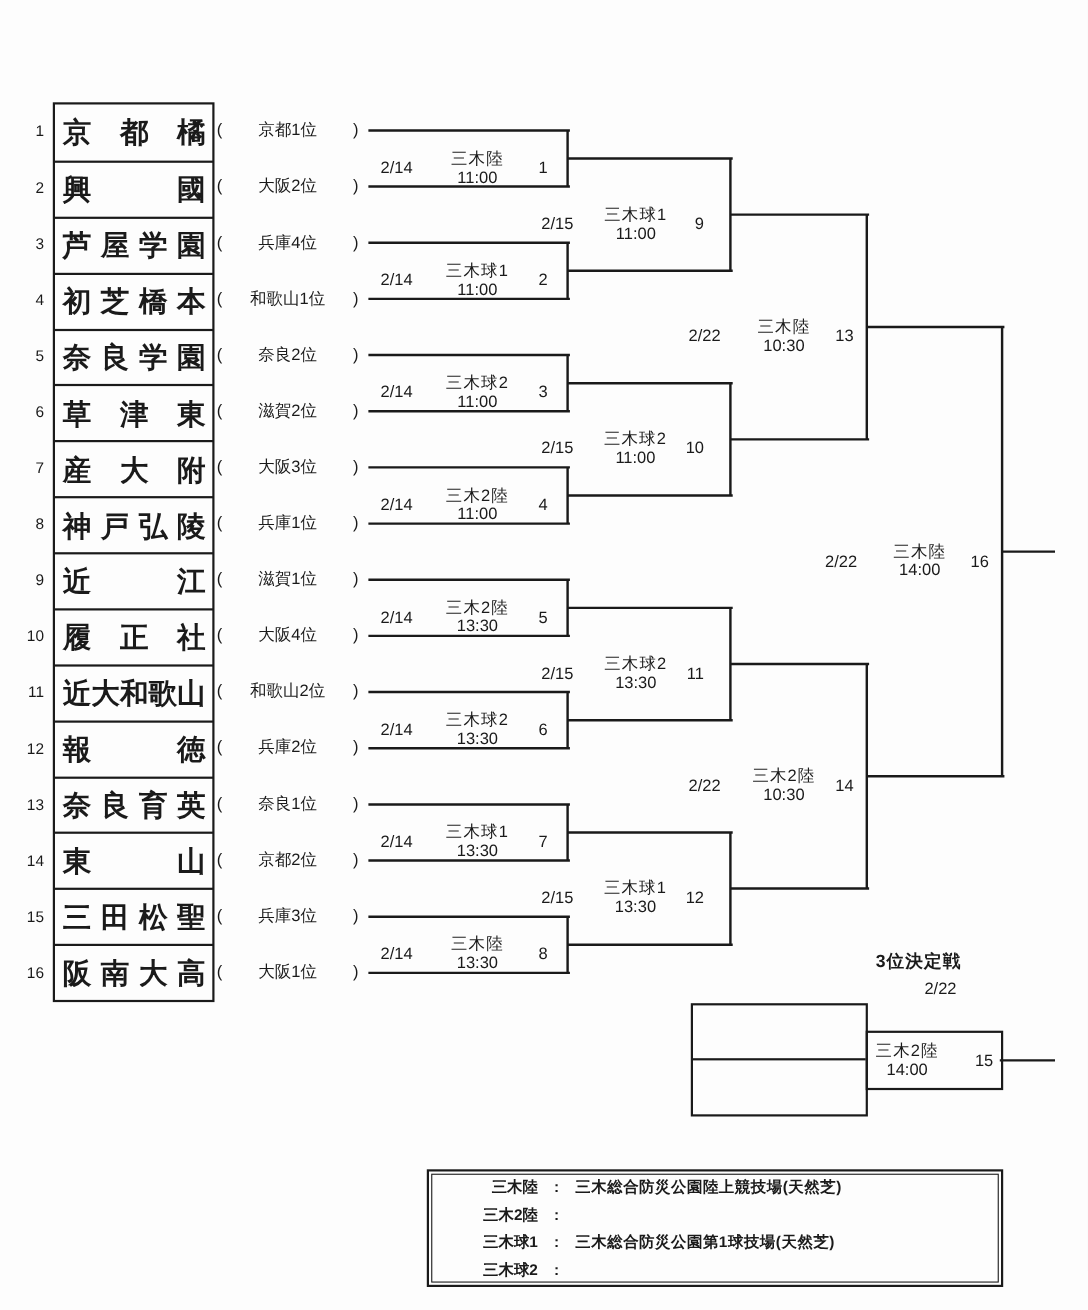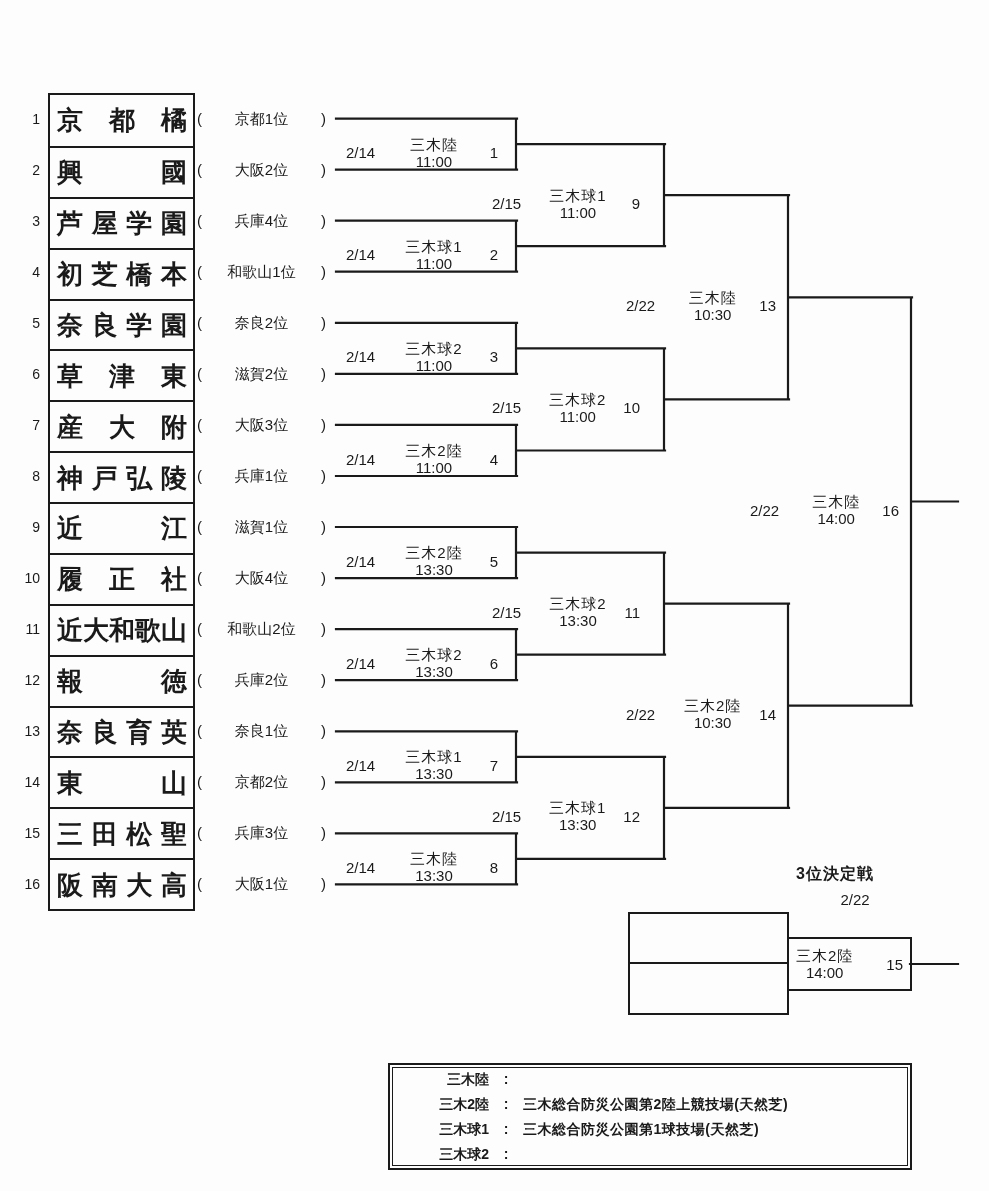--- a/index.html
+++ b/index.html
@@ -470,6 +470,7 @@
       <div class="lrow">
           <span class="l-abbr">三木陸</span>
           <span class="l-colon">:</span>
+          <span class="l-desc">三木総合防災公園陸上競技場(天然芝)</span>
         </div>
       <div class="lrow">
           <span class="l-abbr">三木2陸</span>

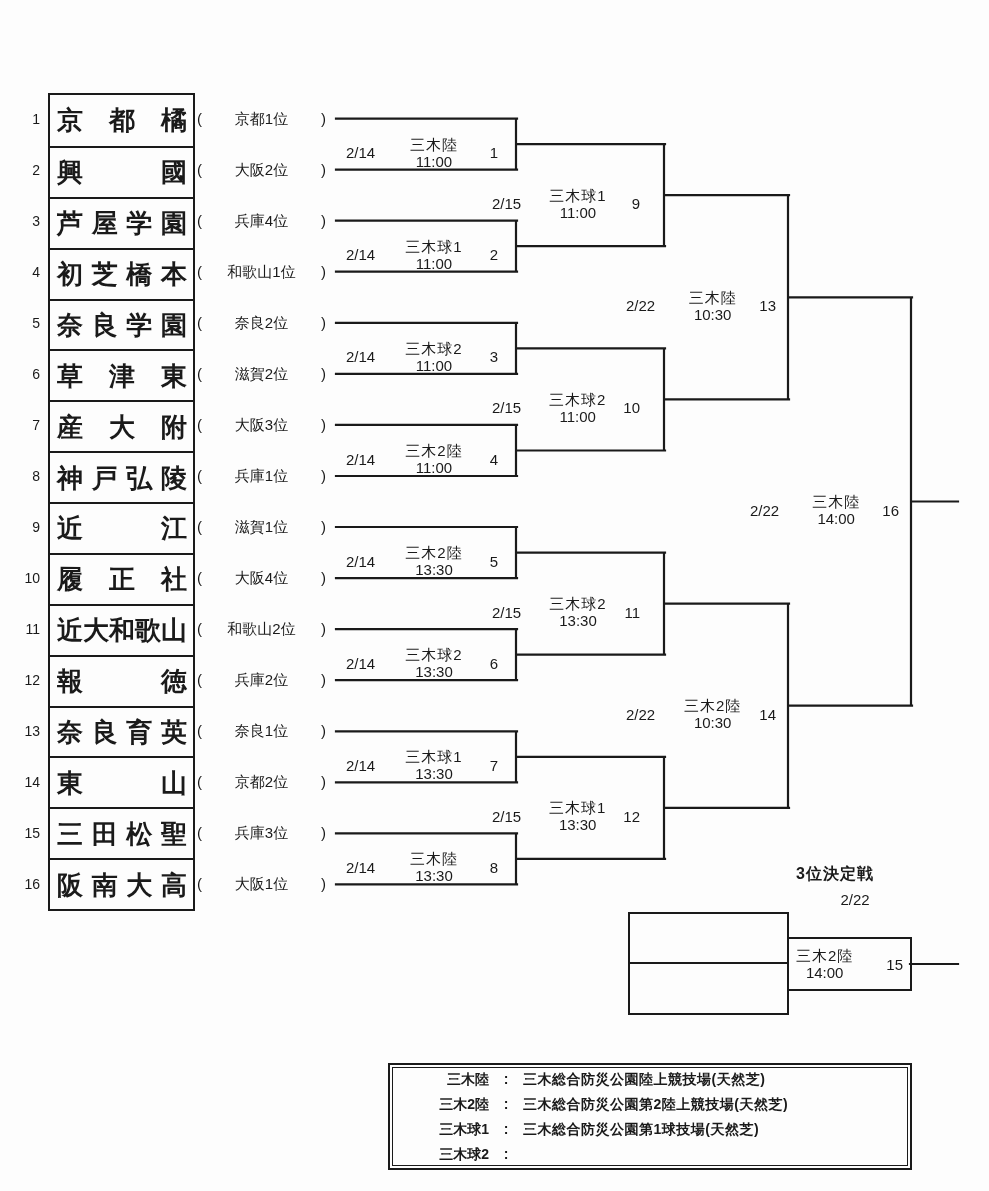--- a/index.html
+++ b/index.html
@@ -475,7 +475,6 @@
       <div class="lrow">
           <span class="l-abbr">三木2陸</span>
           <span class="l-colon">:</span>
-          <span class="l-desc">三木総合防災公園第2陸上競技場(天然芝)</span>
         </div>
       <div class="lrow">
           <span class="l-abbr">三木球1</span>

